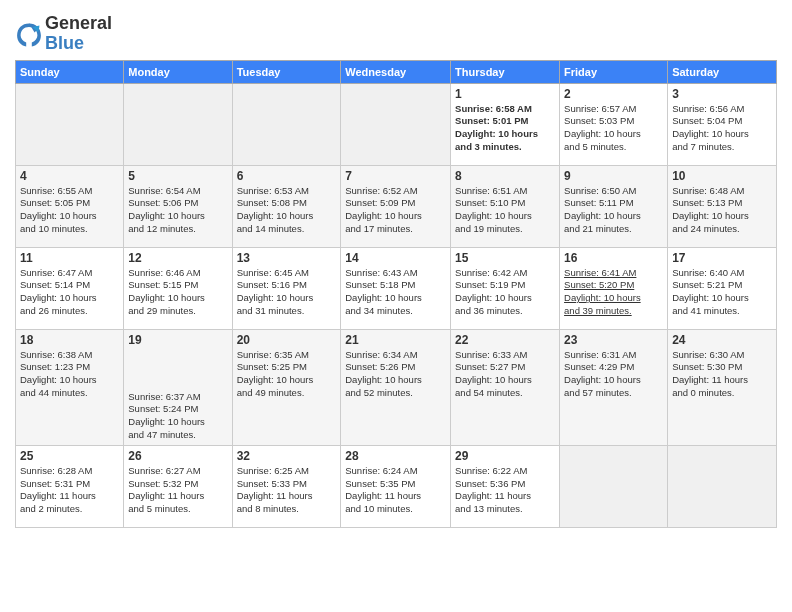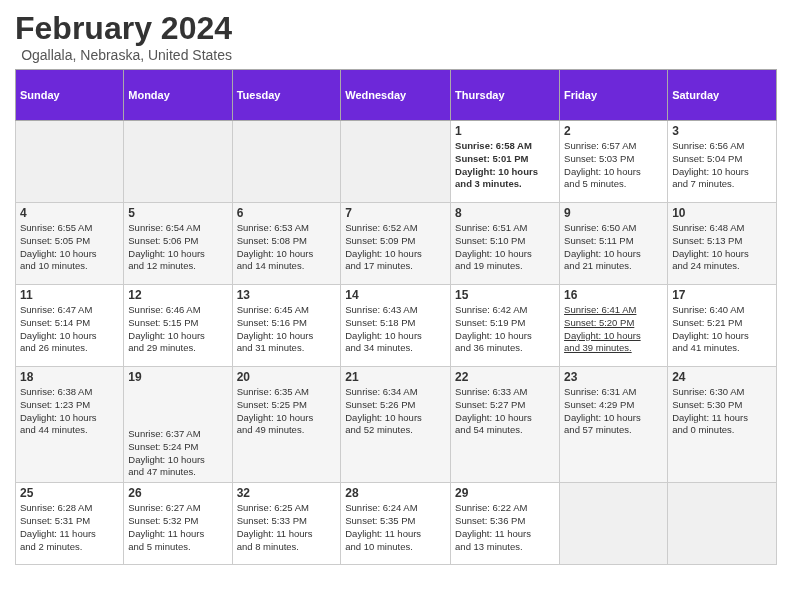--- a/index.html
+++ b/index.html
@@ -97,6 +97,21 @@
 
 <div class="container">
   <div class="header-row">
+    <div class="logo">
+      <svg class="logo-icon" viewBox="0 0 40 40">
+        <path d="M20 5 C10 5, 3 12, 3 22 C3 30, 8 36, 16 38 L16 32 C11 30, 8 26, 8 22 C8 15, 13 10, 20 10 C27 10, 32 15, 32 22 C32 26, 29 30, 24 32 L24 38 C32 36, 37 30, 37 22 C37 12, 30 5, 20 5Z" fill="#3a7fc1"></path>
+        <path d="M20 5 L28 18 L35 10 Z" fill="#3a7fc1"></path>
+        <path d="M25 10 L35 8 L33 18 Z" fill="#2c9ad4"></path>
+      </svg>
+      <div>
+        <div class="logo-text">
+          <span>General</span>
+        </div>
+        <div class="logo-text logo-blue">
+          <span>Blue</span>
+        </div>
+      </div>
+    </div>
     <div class="title-section">
       <div class="main-title">February 2024</div>
       <div class="subtitle">Ogallala, Nebraska, United States</div>

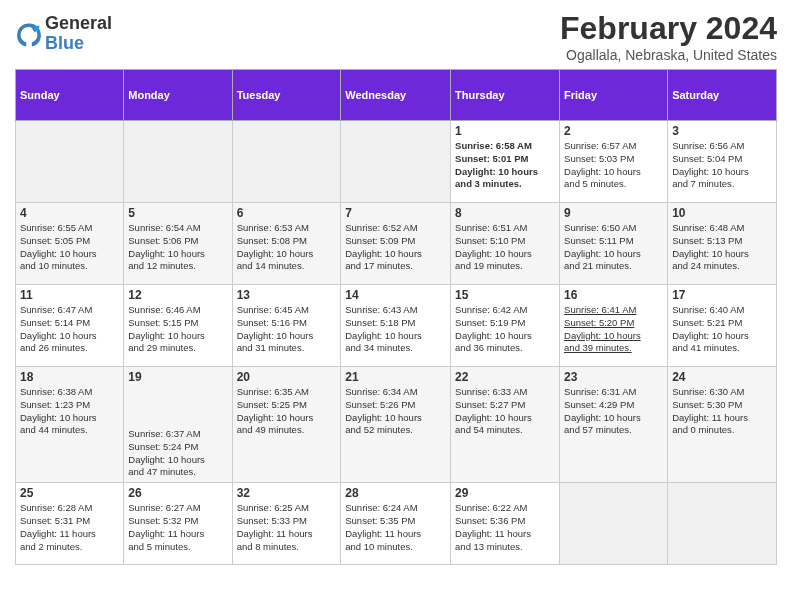--- a/index.html
+++ b/index.html
@@ -112,10 +112,6 @@
         </div>
       </div>
     </div>
-    <div class="title-section">
-      <div class="main-title">February 2024</div>
-      <div class="subtitle">Ogallala, Nebraska, United States</div>
-    </div>
   </div>
 
   <table>

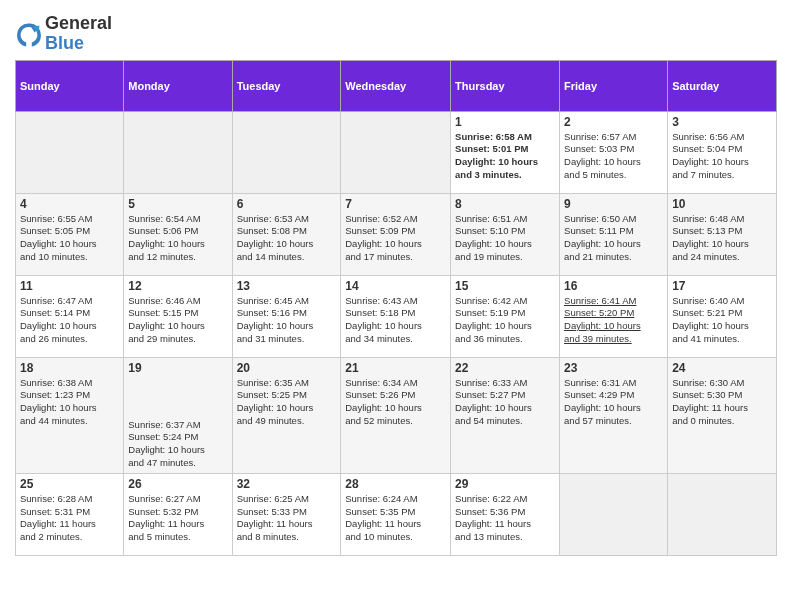--- a/index.html
+++ b/index.html
@@ -55,9 +55,9 @@
       font-size: 10px;
     }
     thead tr th {
-      background-color: #6d28d9;
+      background-color: #3b82f6;
       color: white;
-      padding: 19px 4px;
+      padding: 5px 4px;
       text-align: left;
       font-size: 11px;
       font-weight: bold;

